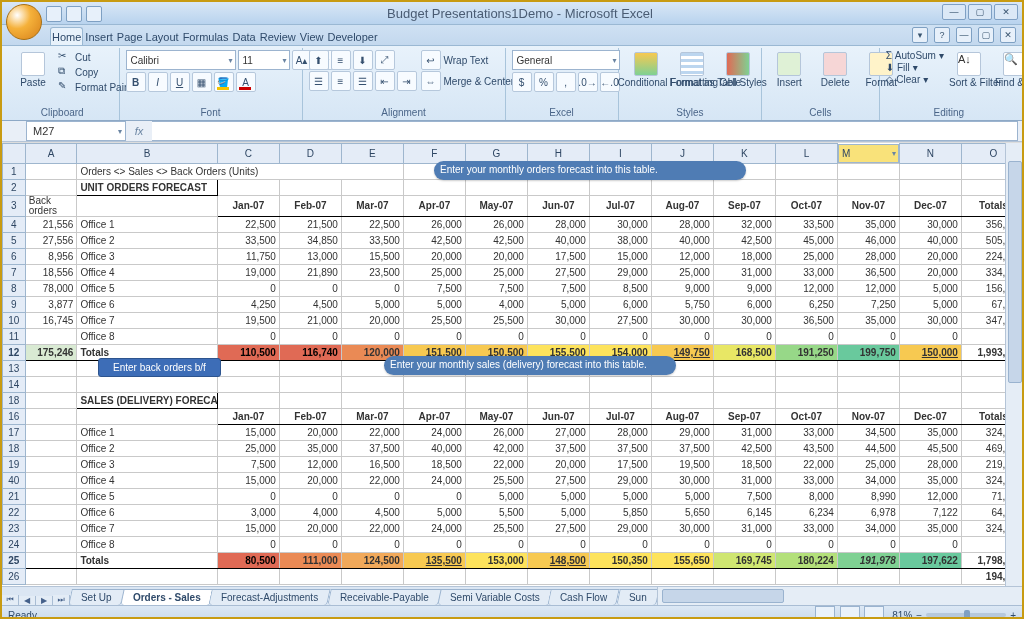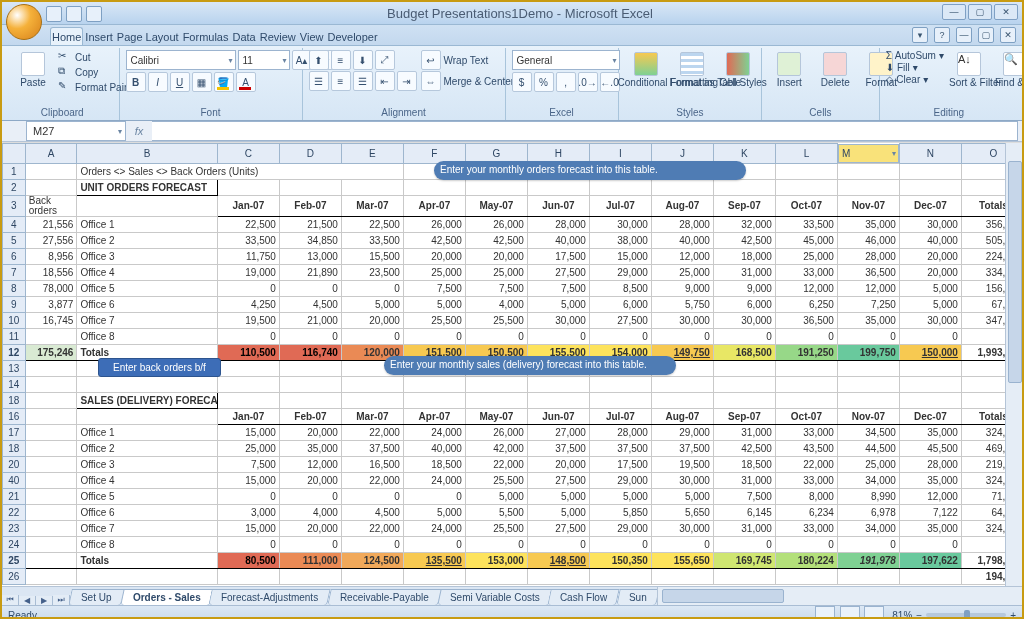--- a/index.html
+++ b/index.html
@@ -662,7 +662,7 @@
           <td>469,500</td>
         </tr>
         <tr>
-          <td class="rowhdr">20</td>
+          <td class="rowhdr">19</td>
           <td>&nbsp;</td>
           <td class="l">Office 3</td>
           <td>7,500</td>

